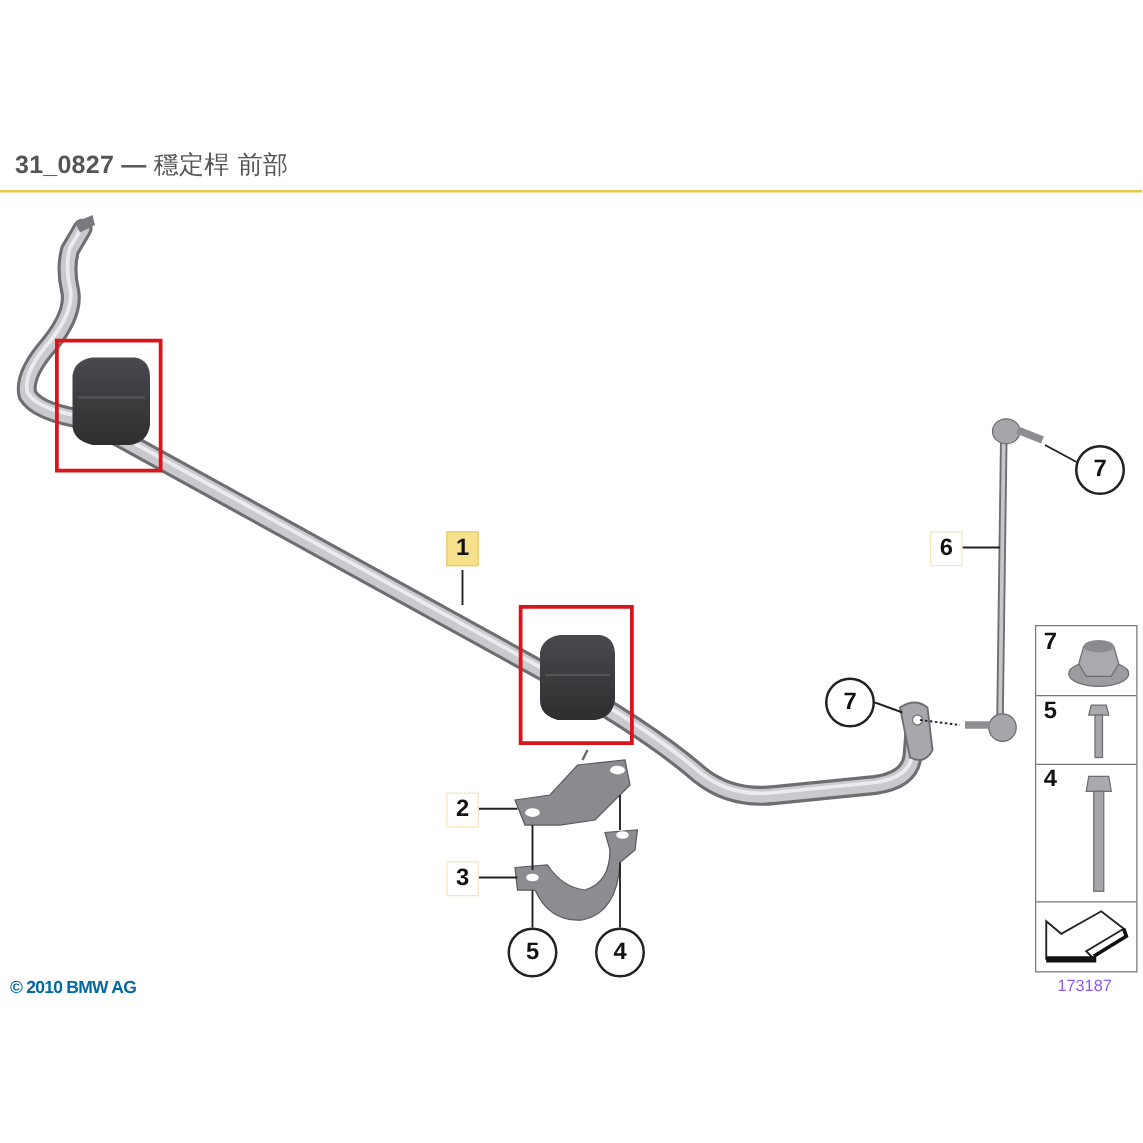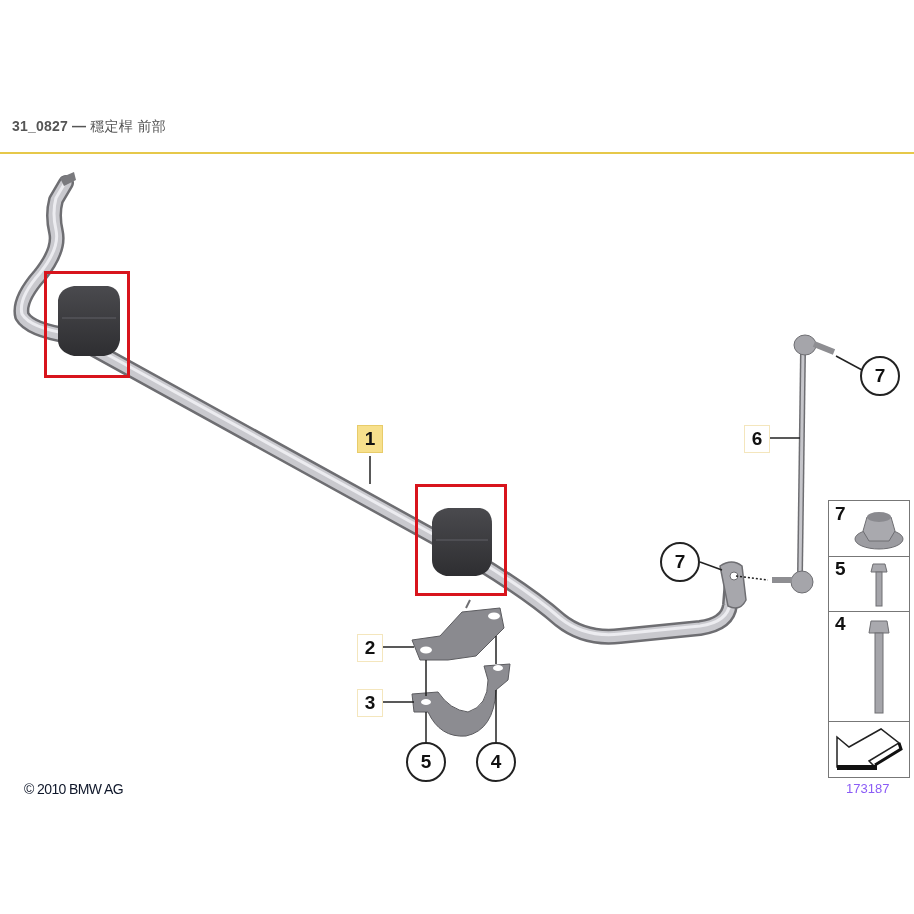--- a/index.html
+++ b/index.html
@@ -4,7 +4,7 @@
 <style>
   html, body { margin: 0; padding: 0; background: #ffffff; }
   body { width: 914px; height: 914px; position: relative; overflow: hidden; font-family: "Liberation Sans", sans-serif; }
-  .title { position: absolute; left: 12px; top: 118px; font-size: 14px; color: #555; font-weight: bold; letter-spacing: 0.2px; }
+  .title { position: absolute; left: 12px; top: 118px; font-size: 20px; color: #555; font-weight: bold; letter-spacing: 0.2px; }
   .title .cjk { font-weight: normal; font-family: "DejaVu Sans", sans-serif; }
   .rule { position: absolute; left: 0; top: 152px; width: 914px; height: 2px; background: #e6c84a; }
   .canvas { position: absolute; left: 0; top: 0; width: 914px; height: 914px; }

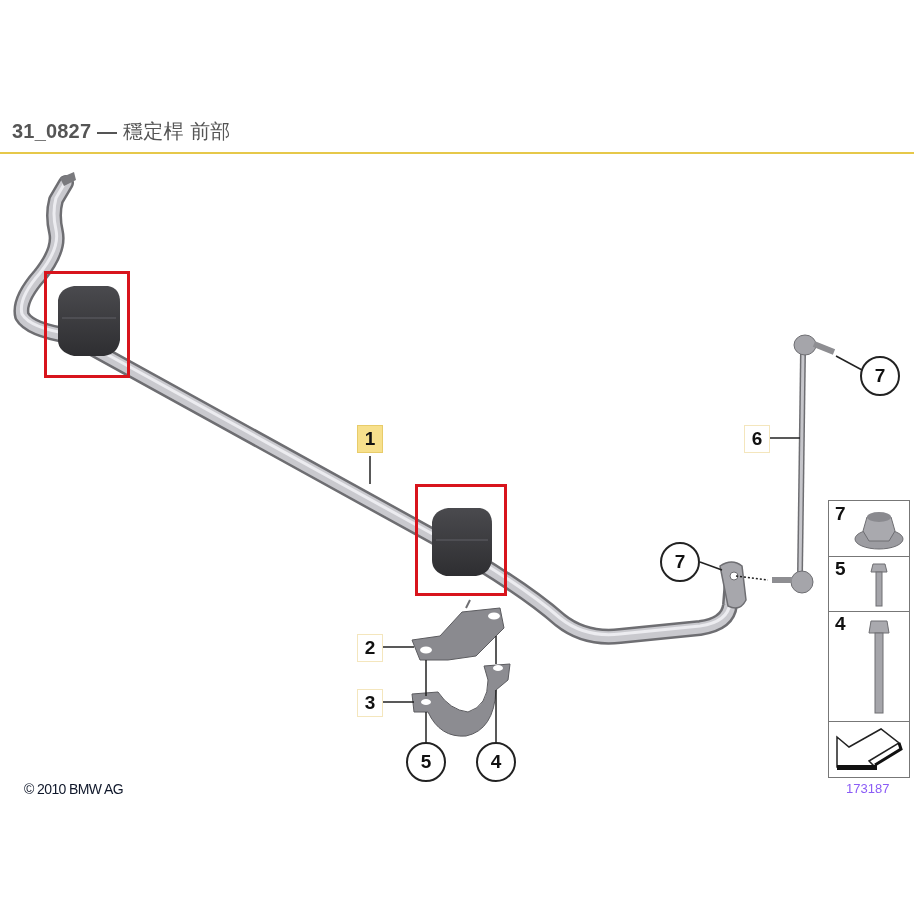--- a/index.html
+++ b/index.html
@@ -12,7 +12,7 @@
   .sq-label.hl { background: #f7e08c; border-color: #e8cc6a; }
   .circ-label { position: absolute; width: 36px; height: 36px; border: 2px solid #222; border-radius: 50%; background: #fff; font-weight: bold; font-size: 19px; line-height: 36px; text-align: center; color: #111; }
   .redbox { position: absolute; border: 3px solid #d8141c; box-sizing: border-box; }
-  .copyright { position: absolute; left: 24px; top: 781px; font-size: 14px; font-weight: normal; color: #0f172a; letter-spacing: -0.6px; }
+  .copyright { position: absolute; left: 8px; top: 781px; font-size: 14px; font-weight: bold; color: #0369a1; letter-spacing: -0.6px; }
   .ref-no { position: absolute; left: 846px; top: 781px; font-size: 13px; color: #8b5cf6; }
   .panel { position: absolute; left: 828px; top: 500px; width: 82px; height: 278px; border: 1px solid #777; box-sizing: border-box; }
   .panel-row { position: absolute; left: 0; width: 80px; border-bottom: 1px solid #777; }

